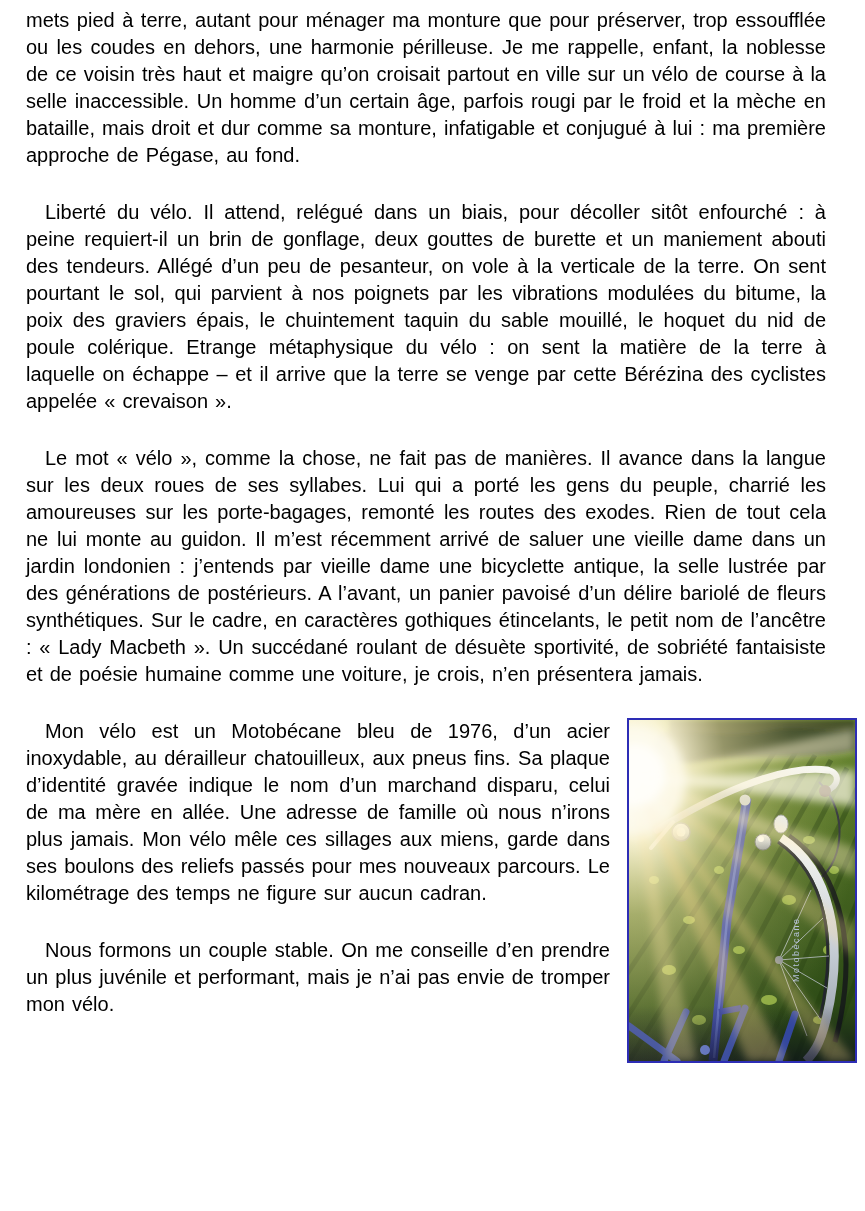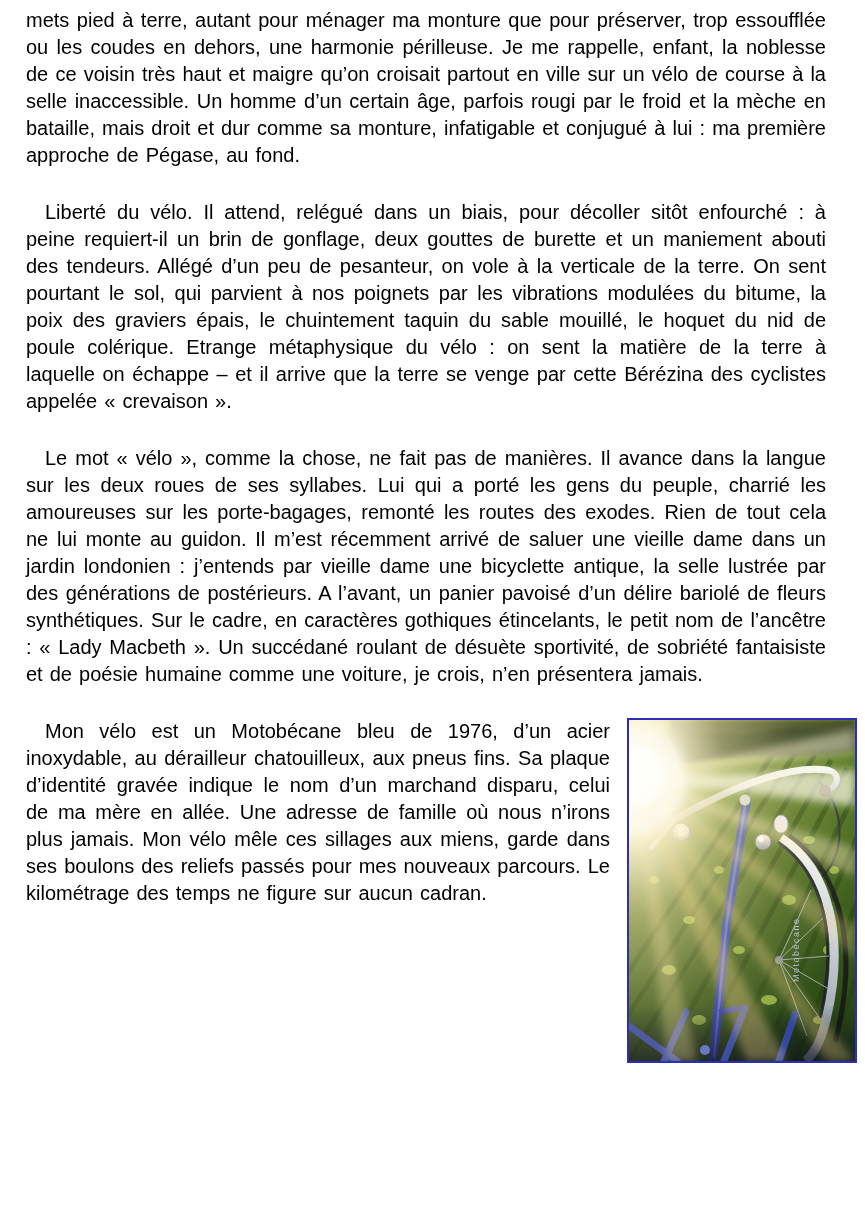--- a/index.html
+++ b/index.html
@@ -188,6 +188,7 @@
 
       <p class="indent">Mon vélo est un Motobécane bleu de 1976, d’un acier inoxydable, au dérailleur chatouilleux, aux pneus fins. Sa plaque d’identité gravée indique le nom d’un marchand disparu, celui de ma mère en allée. Une adresse de famille où nous n’irons plus jamais. Mon vélo mêle ces sillages aux miens, garde dans ses boulons des reliefs passés pour mes nouveaux parcours. Le kilométrage des temps ne figure sur aucun cadran.</p>
 
+      <p class="indent">Nous formons un couple stable. On me conseille d’en prendre un plus juvénile et performant, mais je n’ai pas envie de tromper mon vélo.</p>
     </div>
 
   </article>

